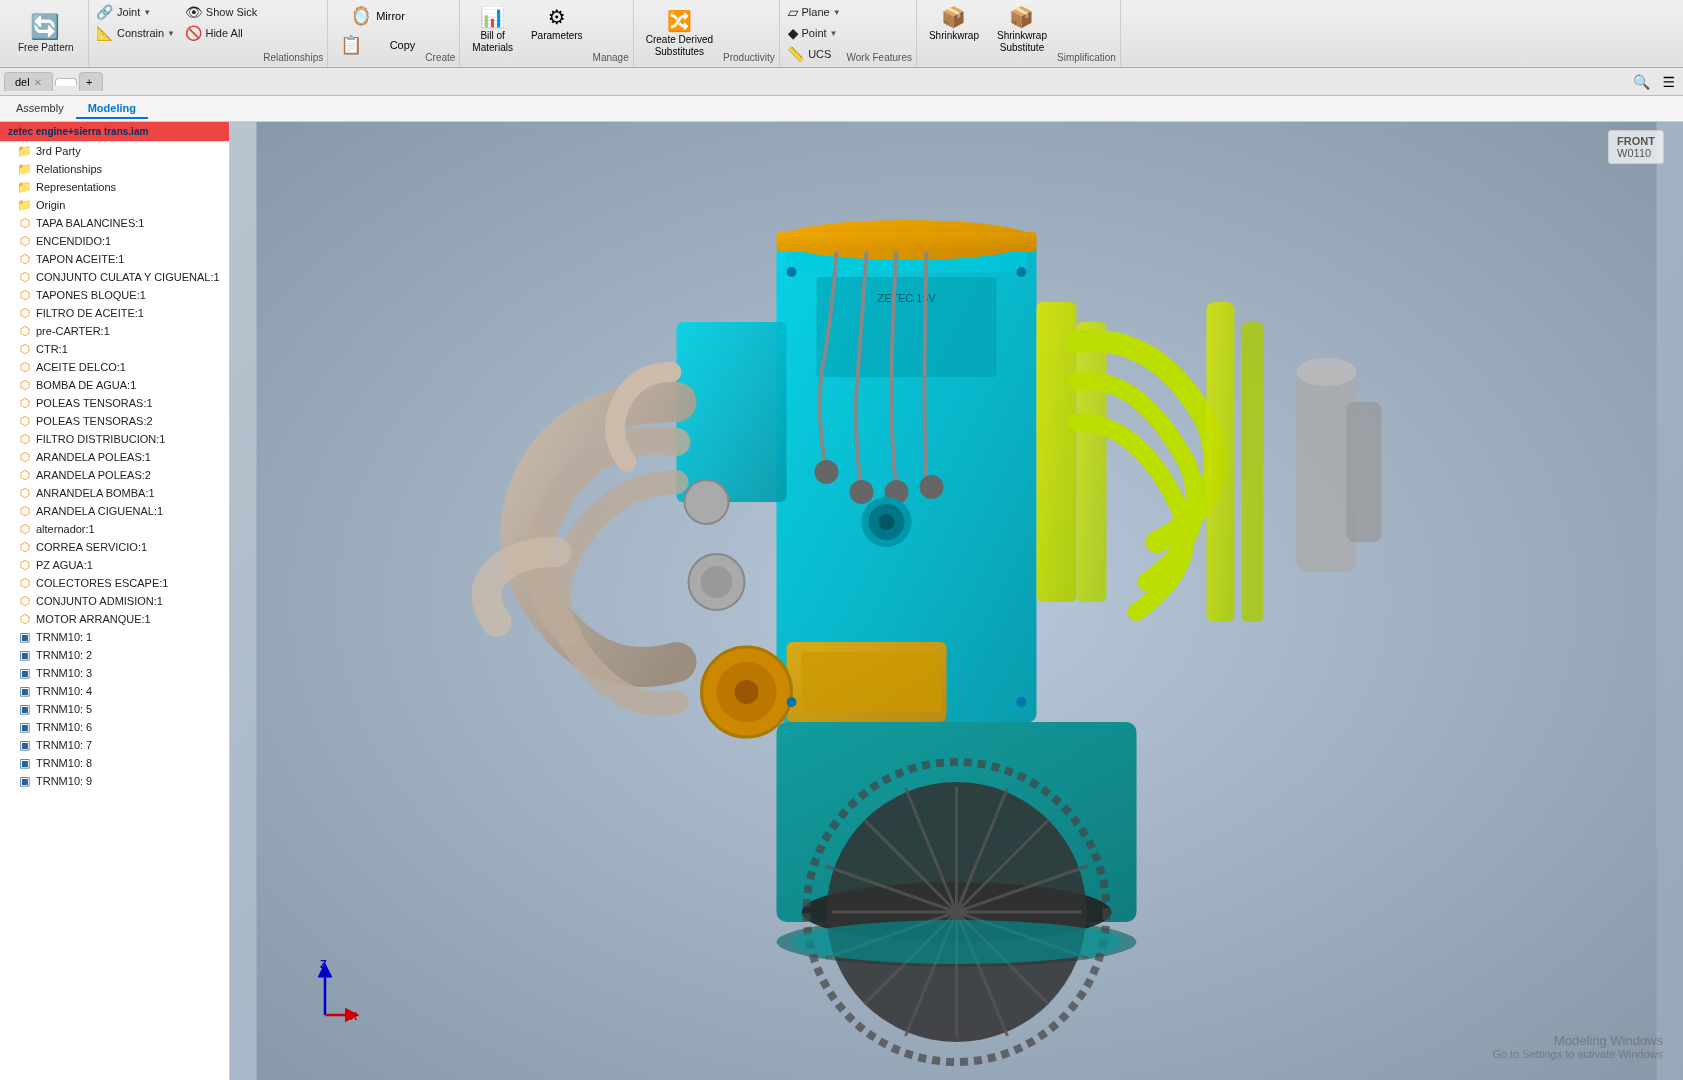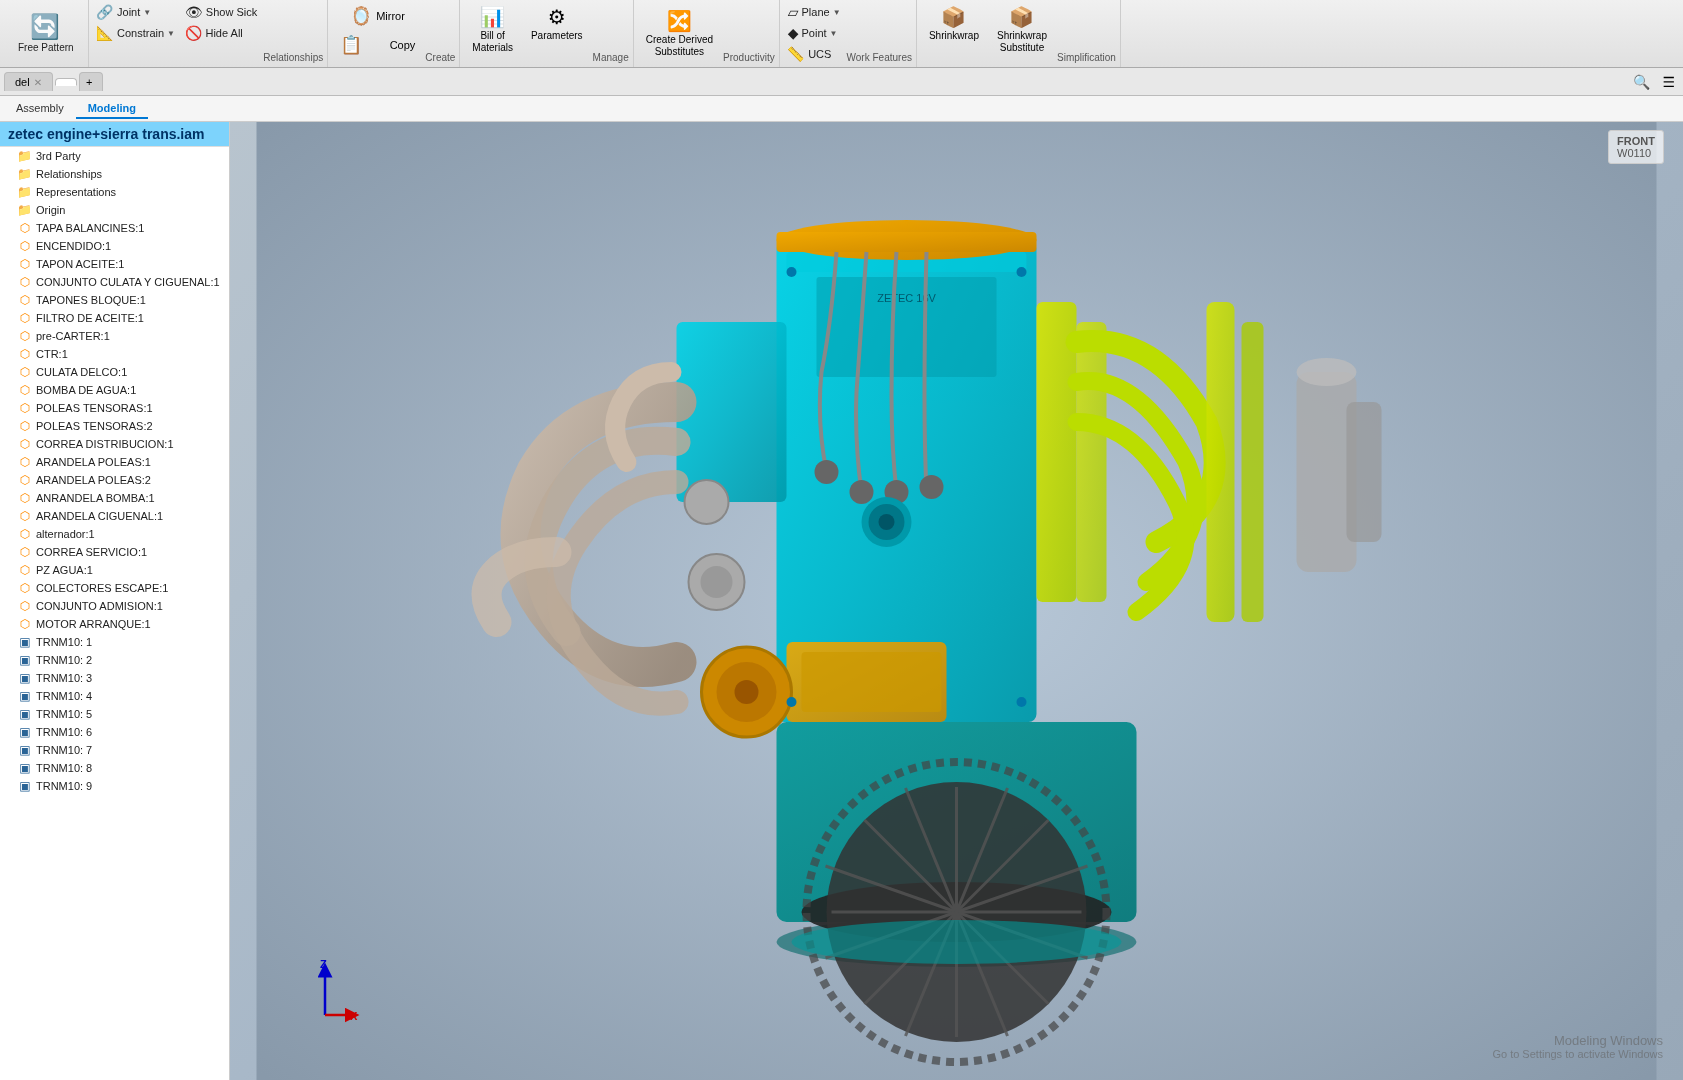--- a/index.html
+++ b/index.html
@@ -117,10 +117,10 @@
     }
     .sidebar-header {
       padding: 4px 8px;
-      font-size: 14px;
+      font-size: 10px;
       font-weight: 600;
       color: #003366;
-      background: #7dd3fc;
+      background: #ef4444;
       border-bottom: 1px solid #ddd;
     }
     .sidebar-item {

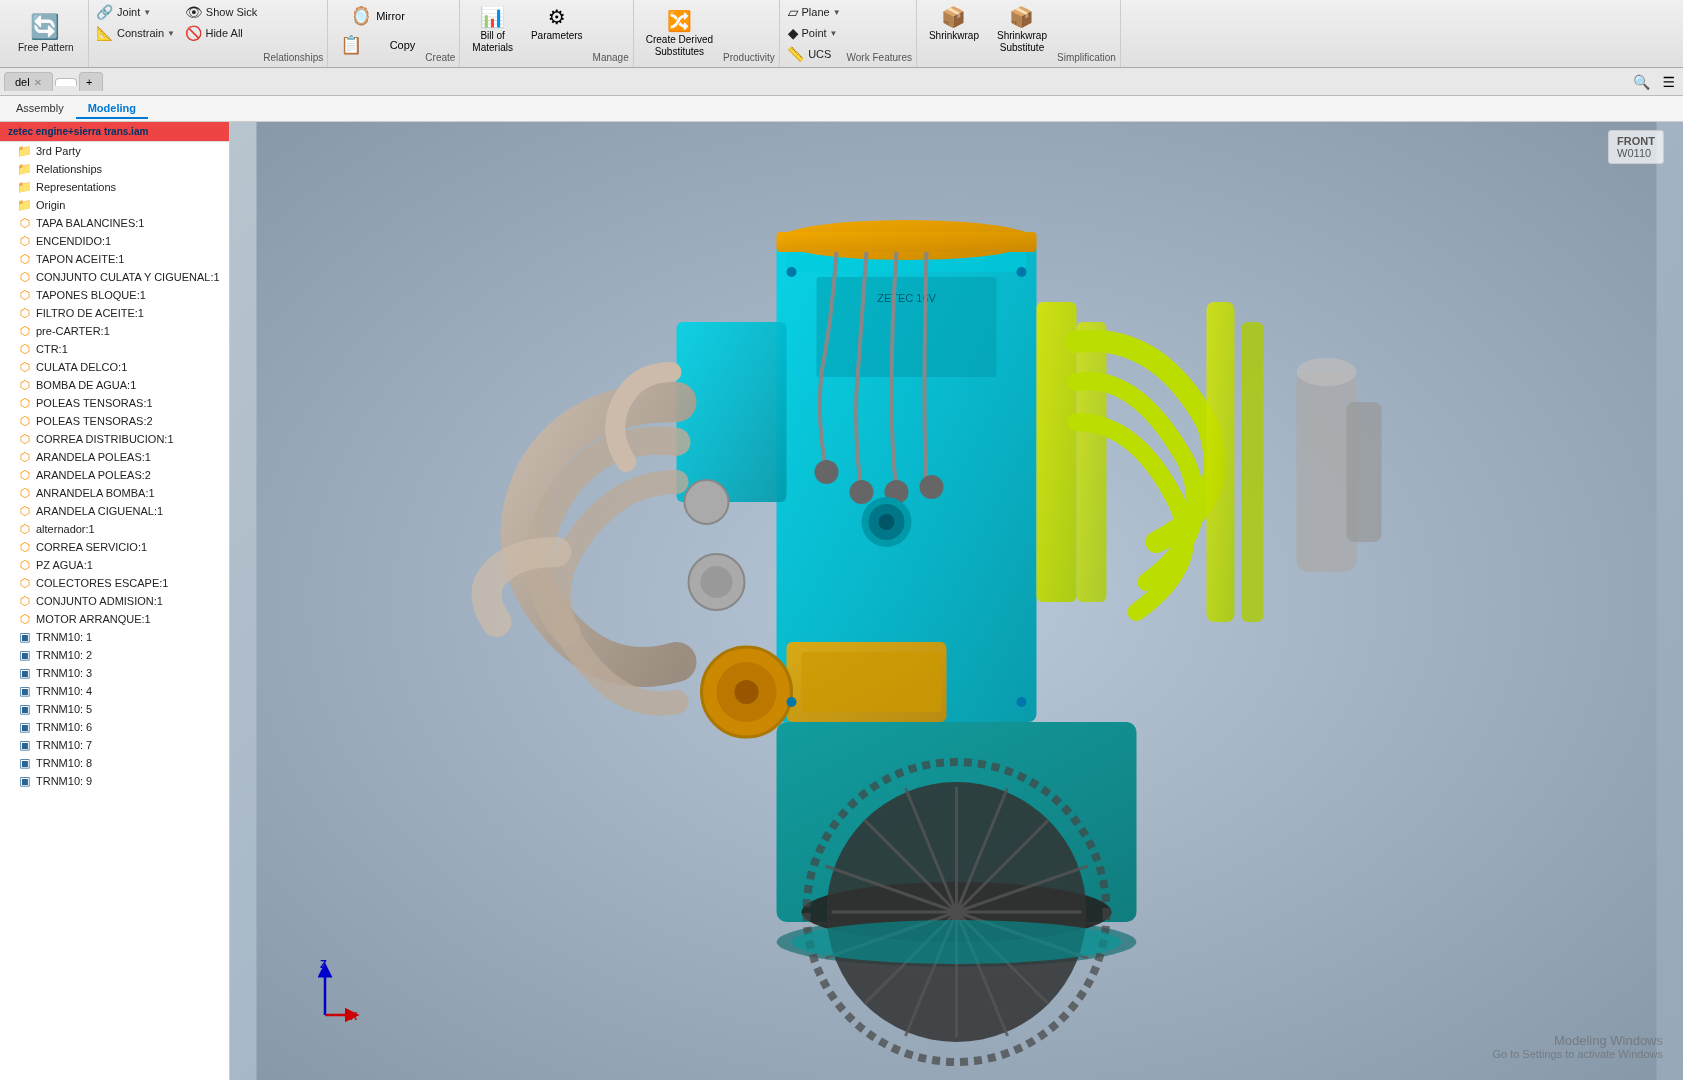--- a/index.html
+++ b/index.html
@@ -422,7 +422,7 @@
     </div>
     <div class="sidebar-item indent-1">
       <span class="item-icon icon-assembly">⬡</span>
-      <span>CULATA DELCO:1</span>
+      <span>ACEITE DELCO:1</span>
     </div>
     <div class="sidebar-item indent-1">
       <span class="item-icon icon-assembly">⬡</span>

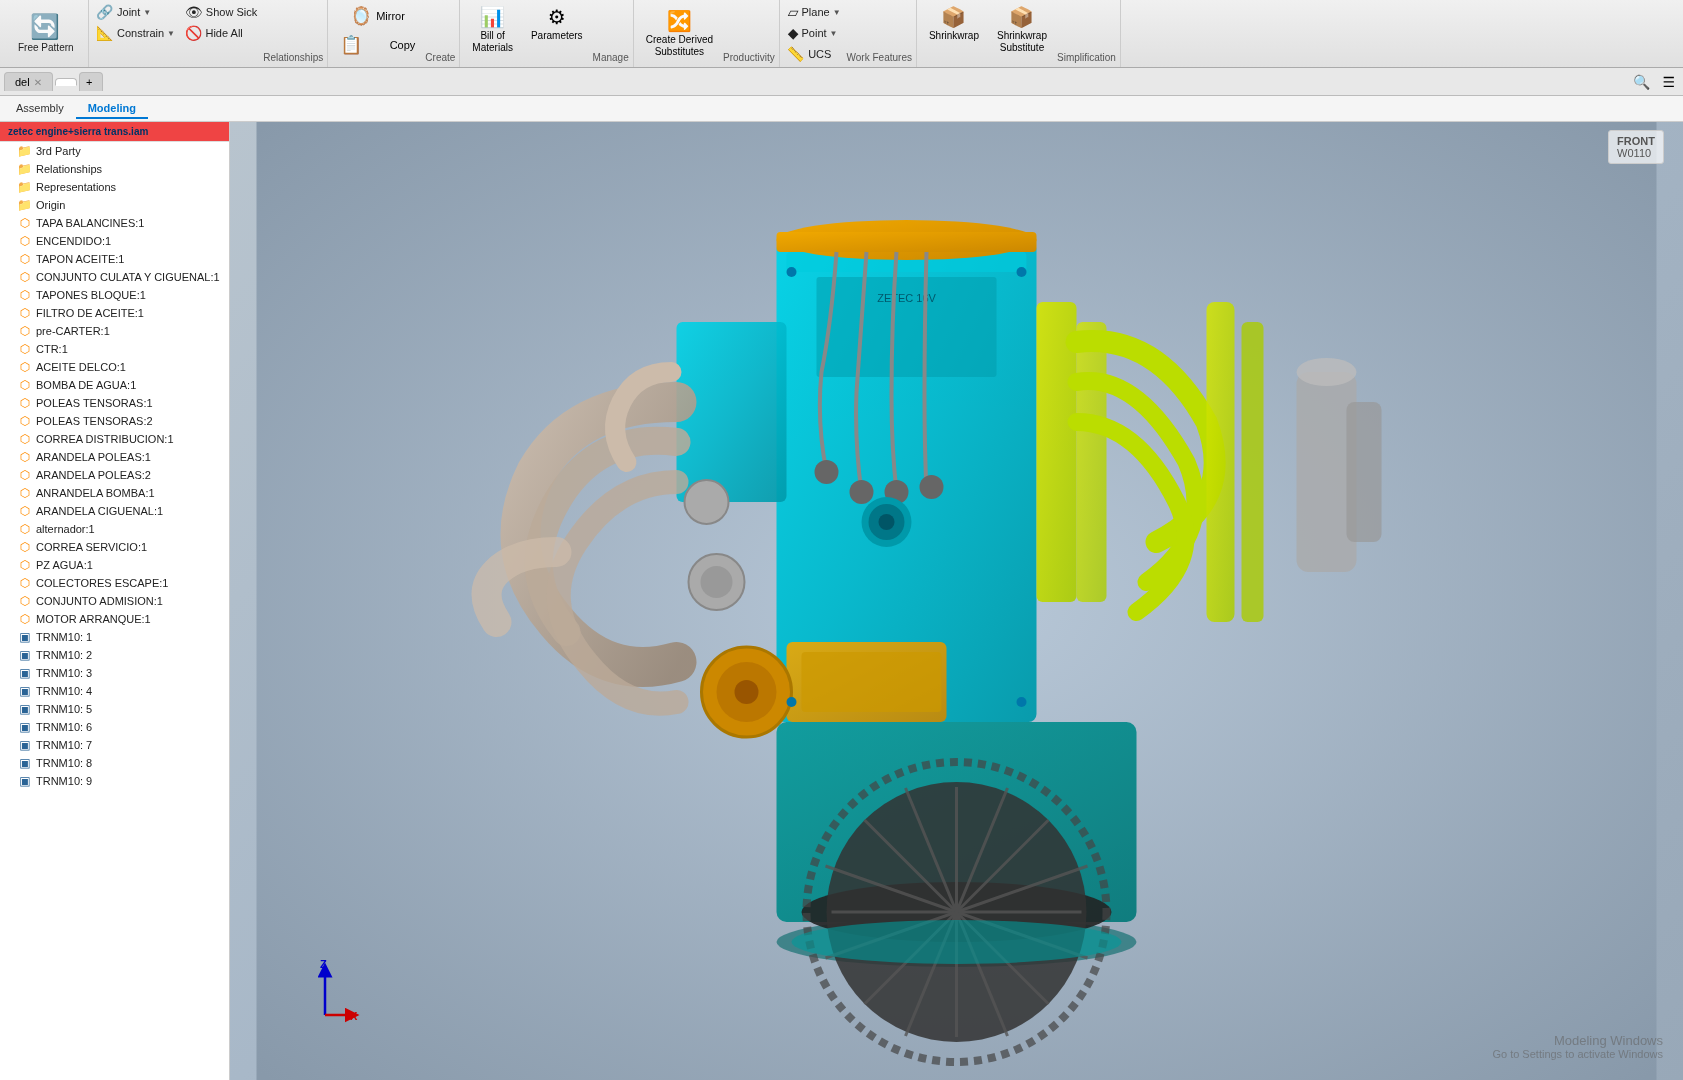--- a/index.html
+++ b/index.html
@@ -438,7 +438,7 @@
     </div>
     <div class="sidebar-item indent-1">
       <span class="item-icon icon-assembly">⬡</span>
-      <span>CORREA DISTRIBUCION:1</span>
+      <span>FILTRO DISTRIBUCION:1</span>
     </div>
     <div class="sidebar-item indent-1">
       <span class="item-icon icon-assembly">⬡</span>

